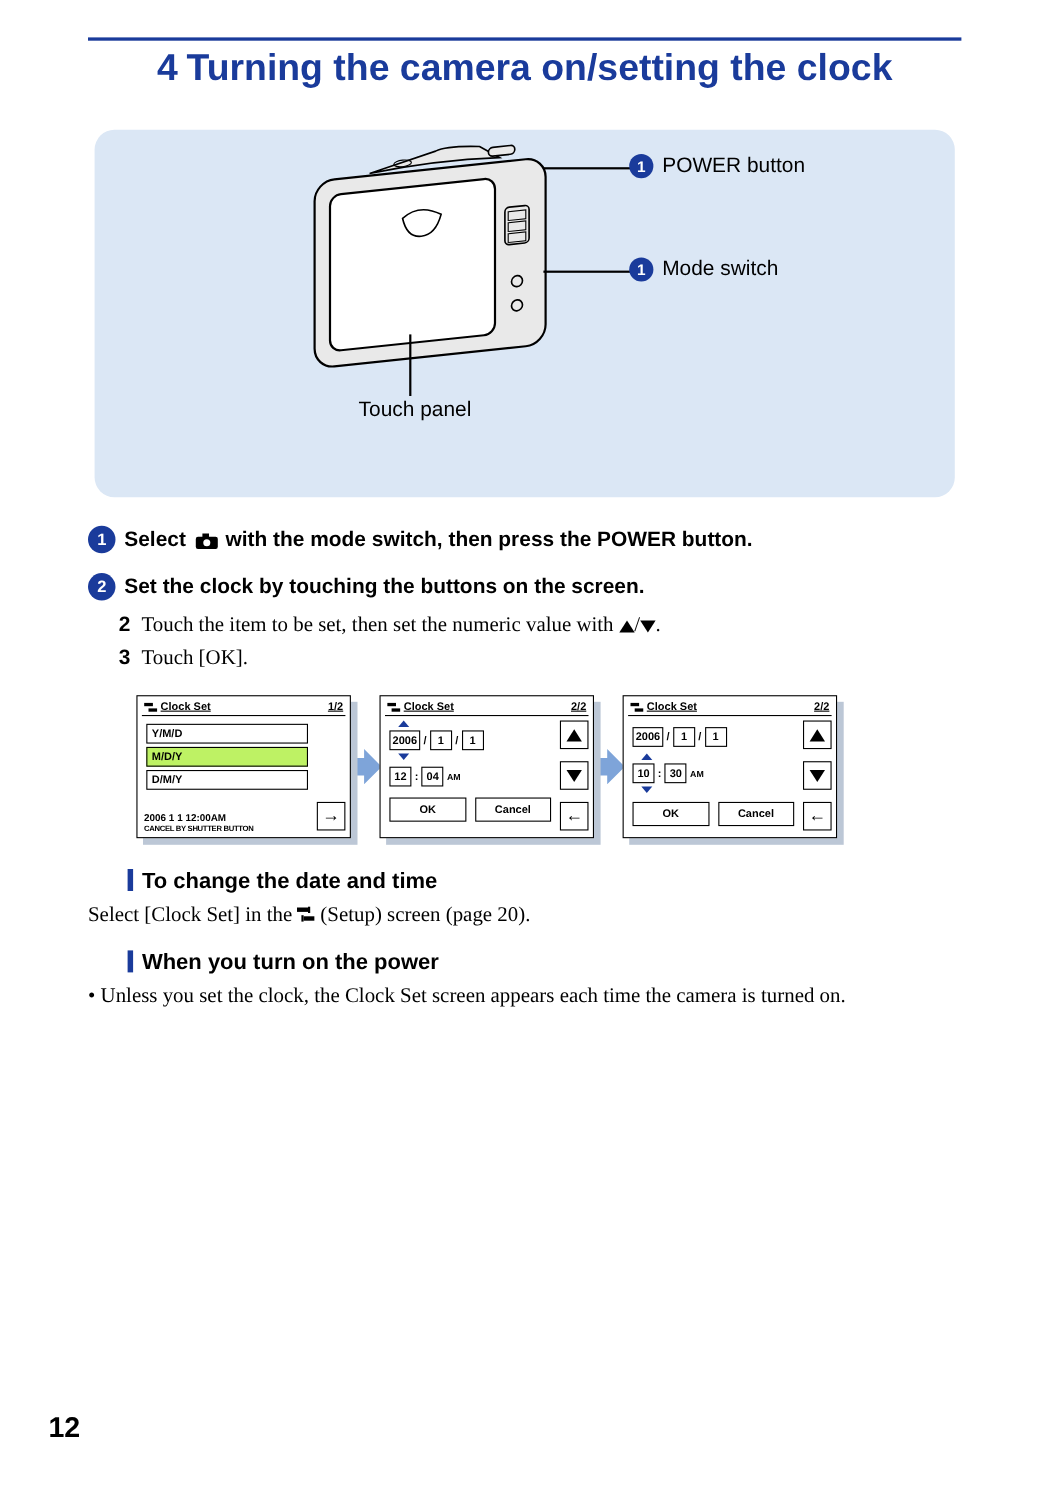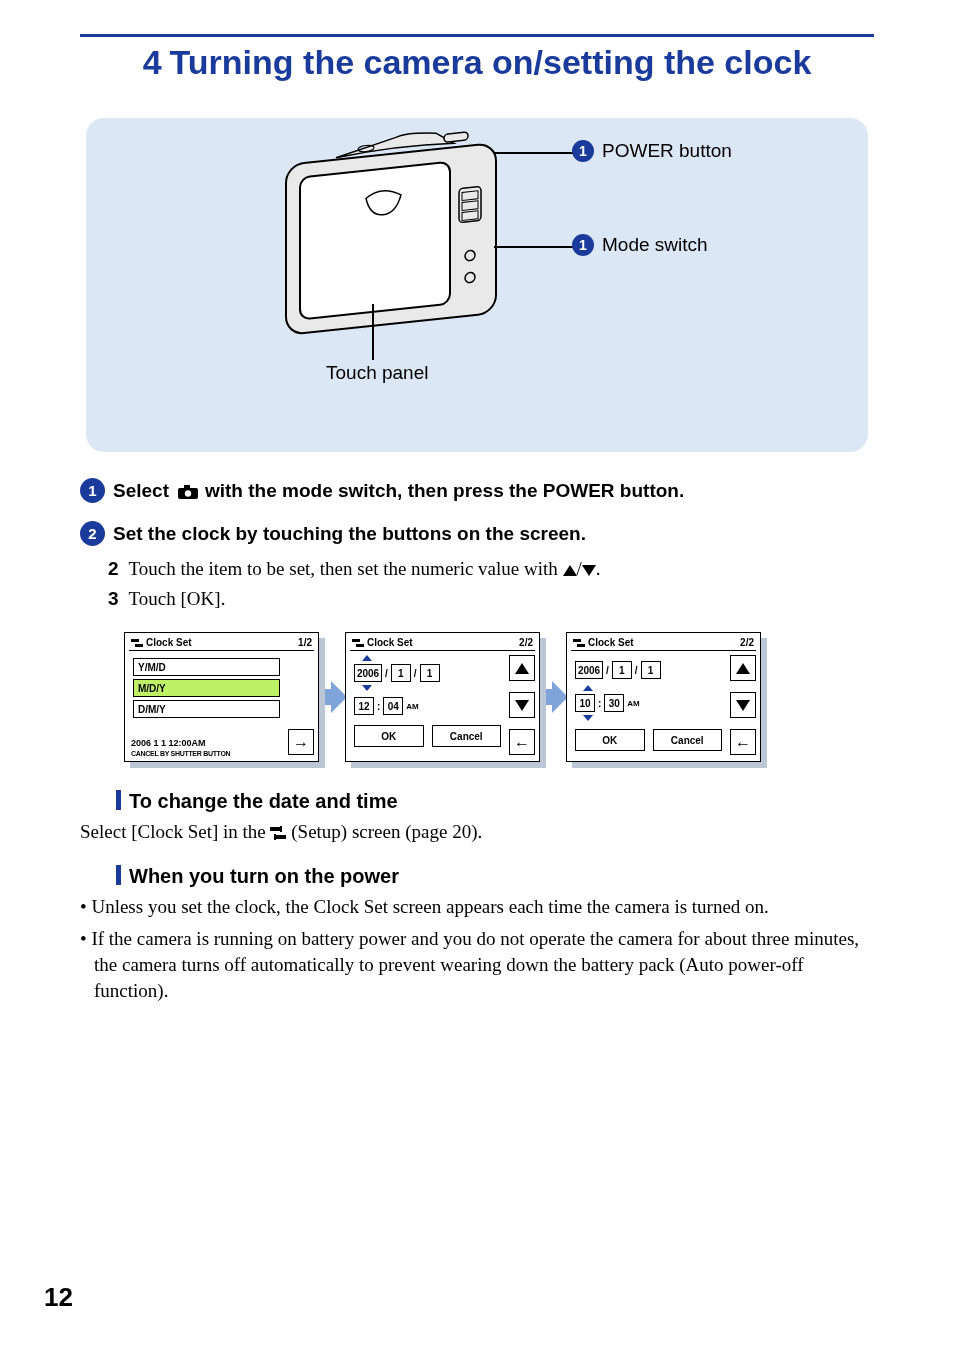--- a/index.html
+++ b/index.html
@@ -30,7 +30,7 @@
   .shots{display:flex;align-items:center;justify-content:flex-start;margin:14px 0 28px 44px;gap:0;}
   .shot{width:195px;height:130px;border:1px solid #000;background:#fff;position:relative;box-sizing:border-box;padding:4px;}
   .shot-title{display:flex;justify-content:space-between;align-items:center;border-bottom:1px solid #000;font-size:10px;font-weight:bold;padding:0 2px 2px 2px;}
-  .shadow{box-shadow:6px 6px 0 #bcc7d6;}
+  .shadow{box-shadow:6px 6px 0 #bcc7d6;text-decoration:underline;}
   .big-arrow{width:30px;align-self:center;margin:0 -2px;}
   .big-arrow svg{display:block;}
   .field,.opt{border:1px solid #000;font-size:10px;font-weight:bold;display:flex;align-items:center;justify-content:center;box-sizing:border-box;}

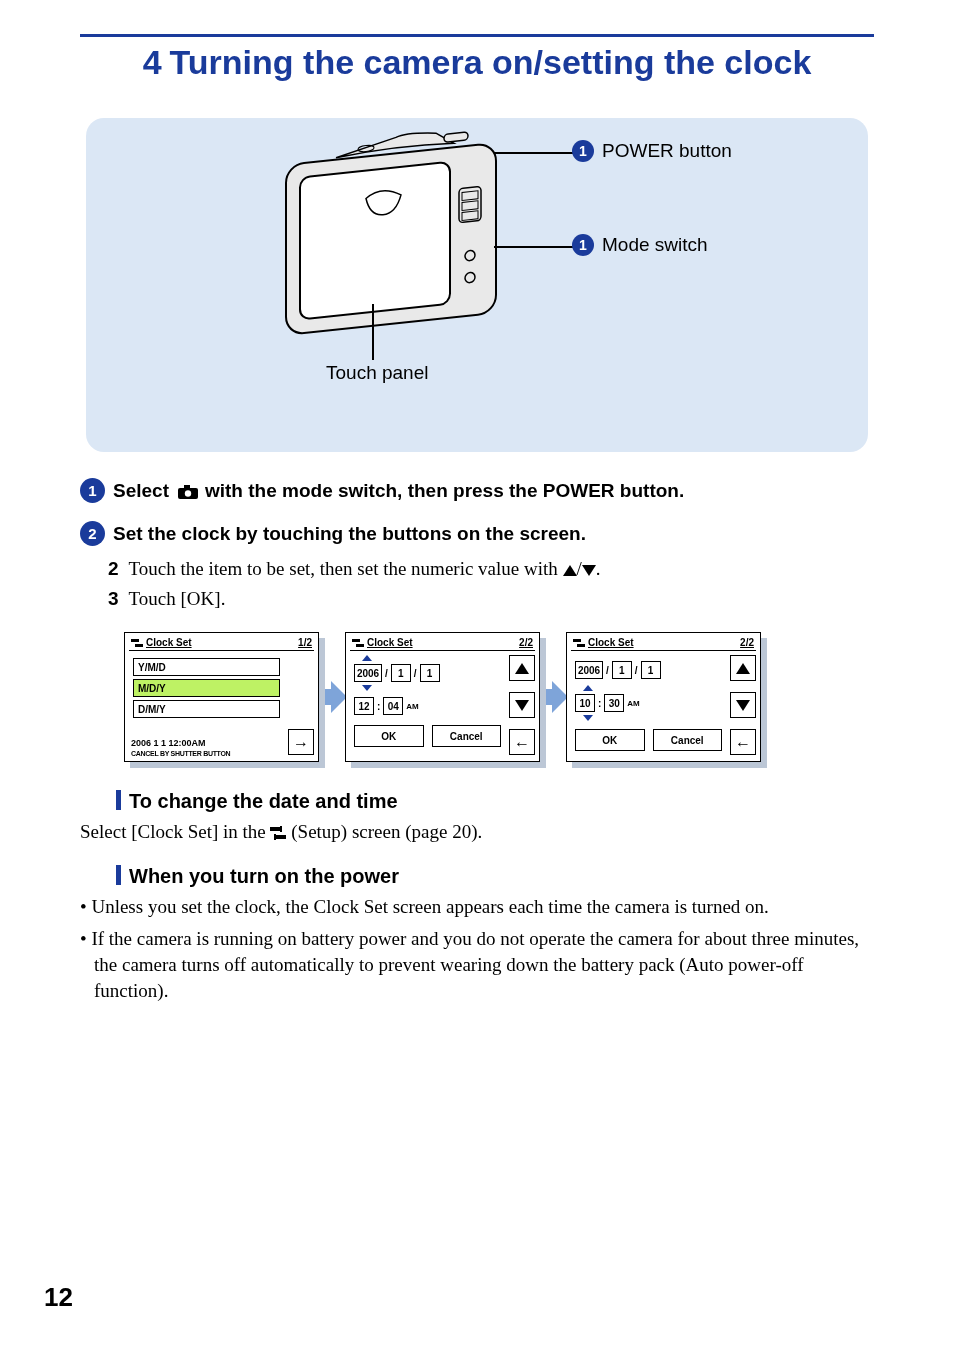--- a/index.html
+++ b/index.html
@@ -290,7 +290,6 @@
   </div>
   <ul class="bul-list">
     <li>Unless you set the clock, the Clock Set screen appears each time the camera is turned on.</li>
-    <li>If the camera is running on battery power and you do not operate the camera for about three minutes, the camera turns off automatically to prevent wearing down the battery pack (Auto power-off function).</li>
   </ul>
 
   <div class="pagenum">12</div>

